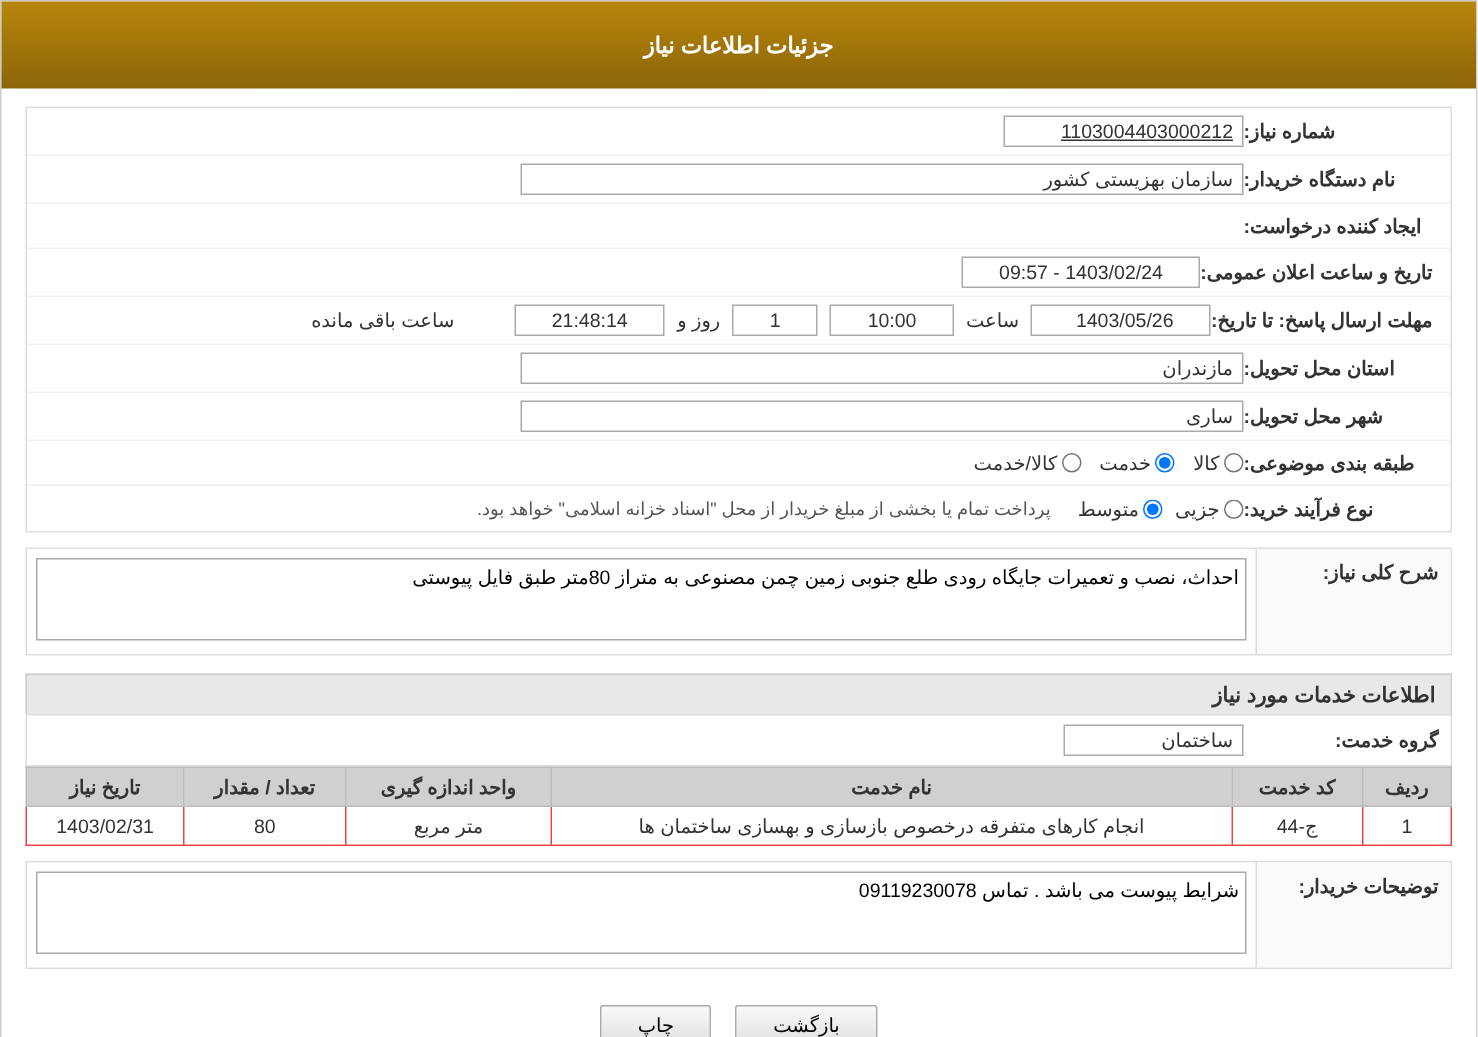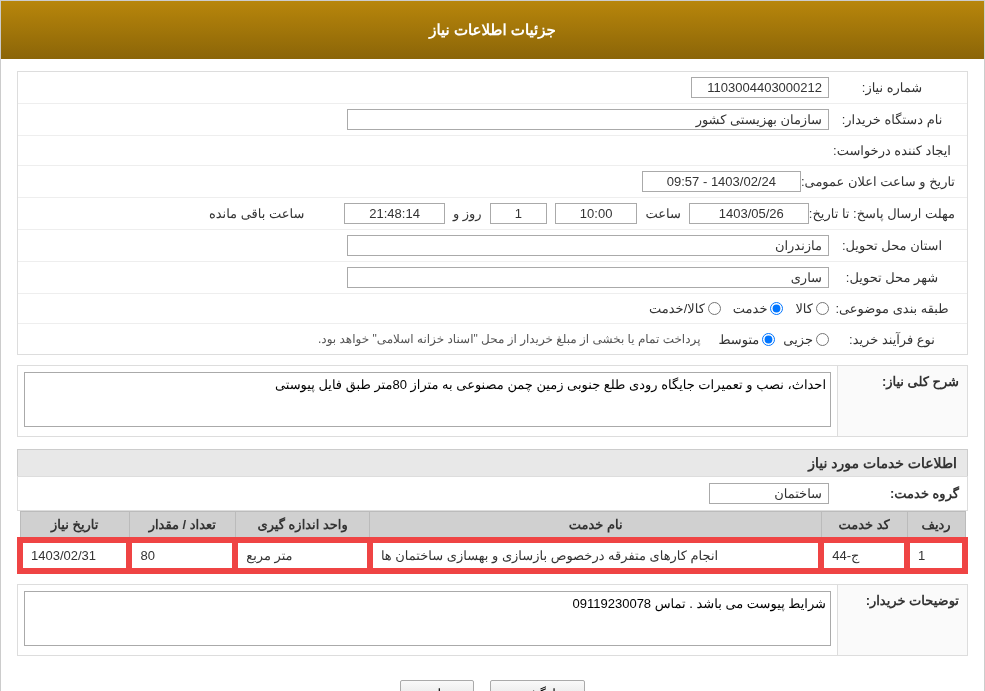--- a/index.html
+++ b/index.html
@@ -63,7 +63,8 @@
       padding-left: 28px;
     }
     .input-small {
-      width: 138px;
+      width: 160px;
+      text-decoration: underline;
     }
     .date-box {
       border: 1px solid #aaa;

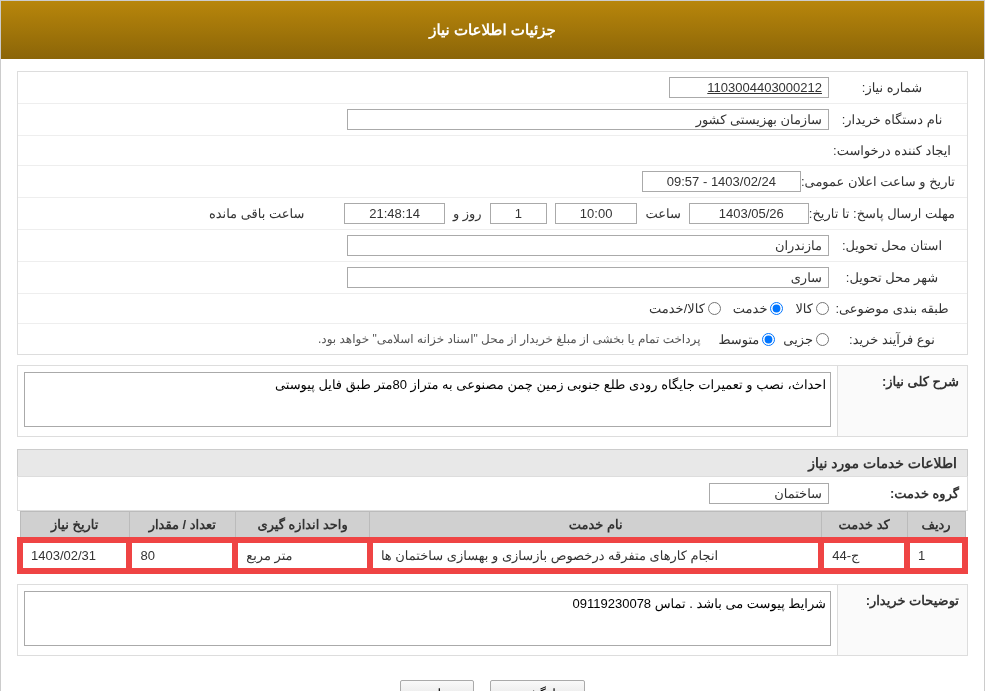--- a/index.html
+++ b/index.html
@@ -41,8 +41,8 @@
     .row-line:last-child { border-bottom: none; }
     .label-cell {
       color: #333;
-      font-weight: normal;
-      text-align: center;
+      font-weight: bold;
+      text-align: left;
       min-width: 130px;
       padding-right: 4px;
       white-space: nowrap;

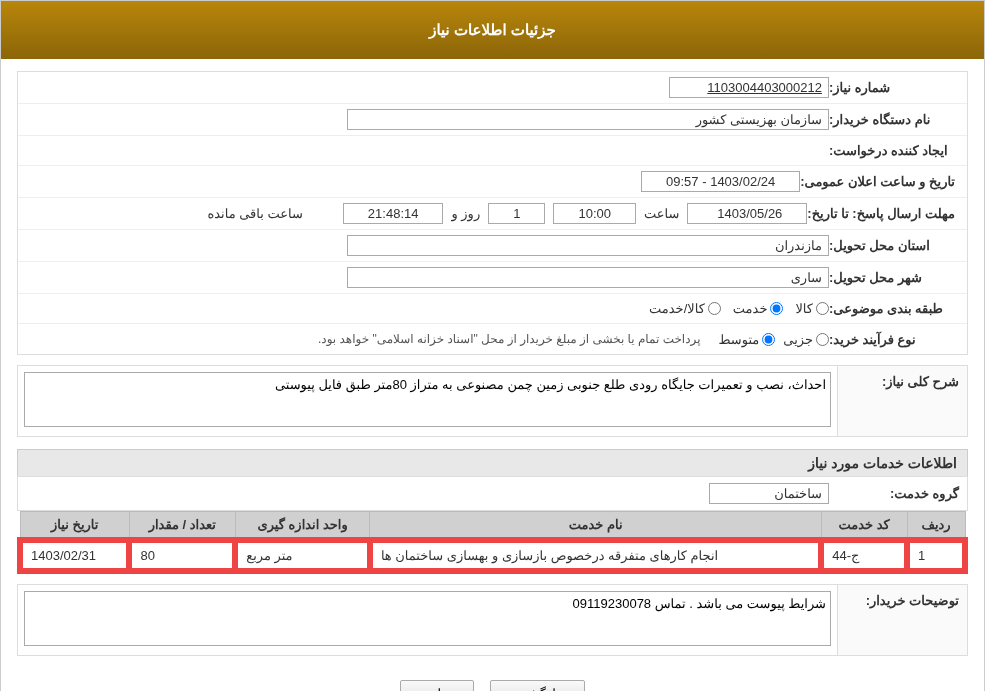--- a/index.html
+++ b/index.html
@@ -129,9 +129,9 @@
       font-size: 13px;
     }
     table.data-table td {
-      border: 6px solid #ef4444;
+      border: 1px solid #ef4444;
       padding: 5px 8px;
-      text-align: left;
+      text-align: center;
     }
     .button-bar {
       display: flex;

